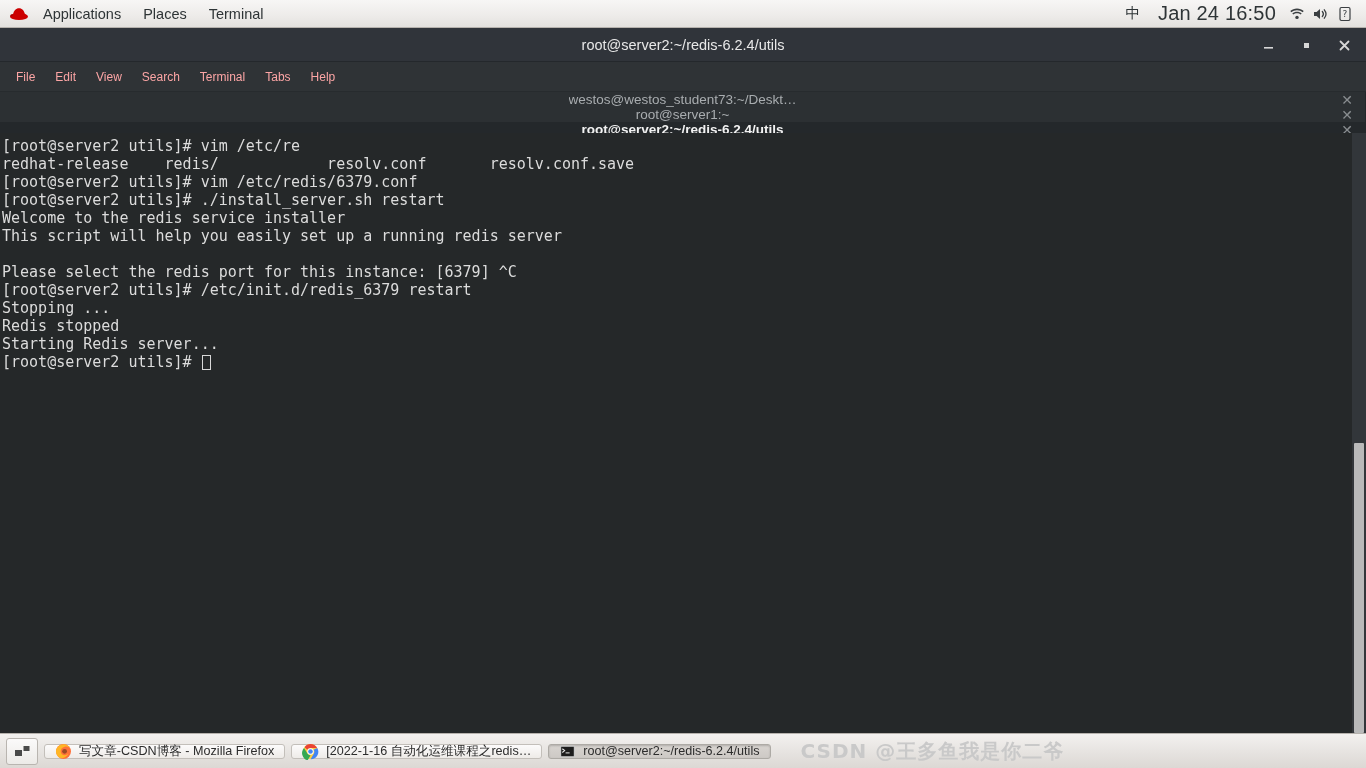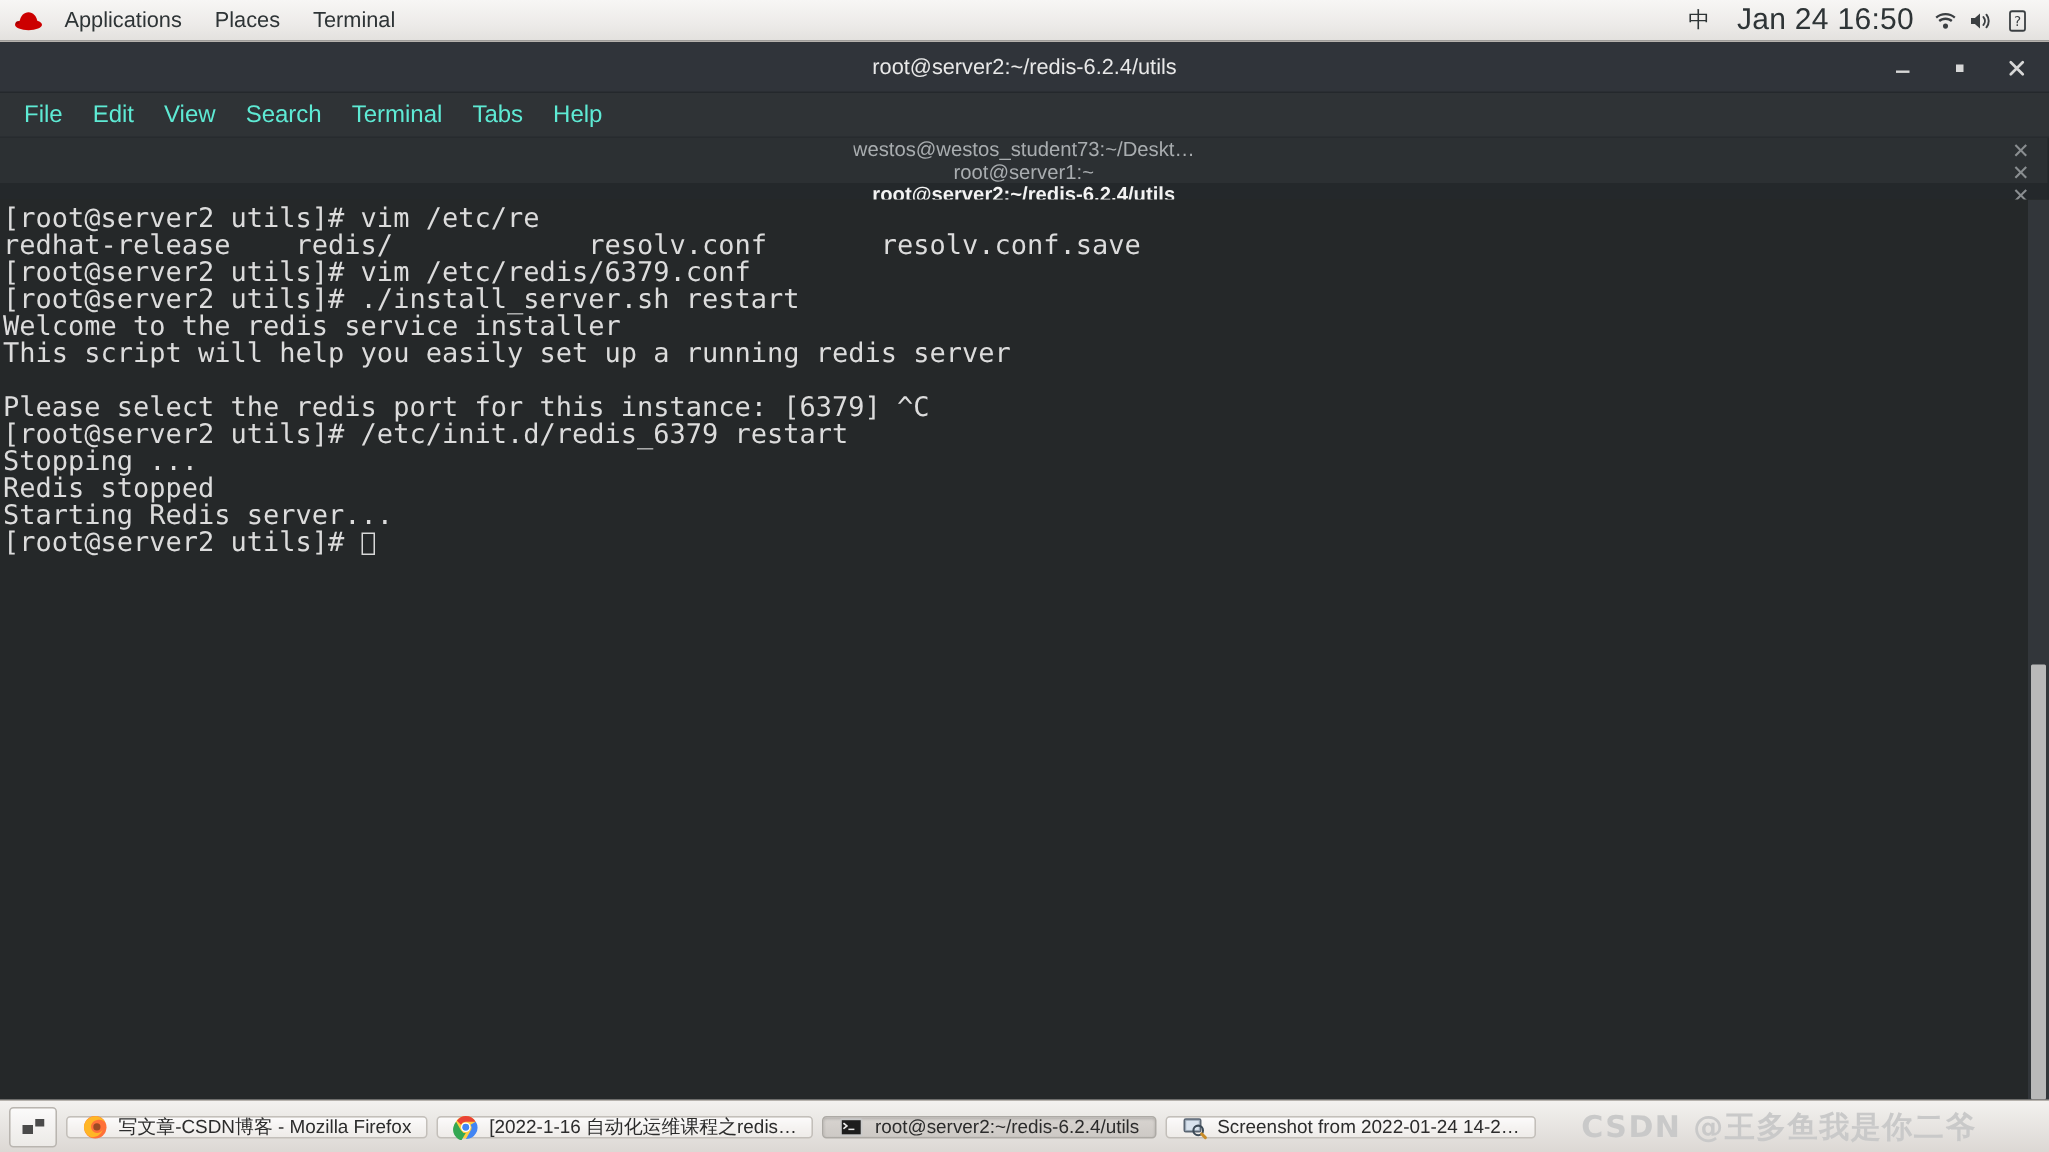--- a/index.html
+++ b/index.html
@@ -47,7 +47,7 @@
     height:30px; background:#2f3336; display:flex; align-items:center;
     padding-left:6px; gap:0px; border-bottom:1px solid #272b2e;
   }
-  .menu-item{ color:#5eead4; font-size:16px; padding:4px 10px; border-radius:3px; }
+  .menu-item{ color:#fca5a5; font-size:12px; padding:4px 10px; border-radius:3px; }
 
   #tabbar{
     height:41px; background:#2c3033; display:flex; align-items:stretch;

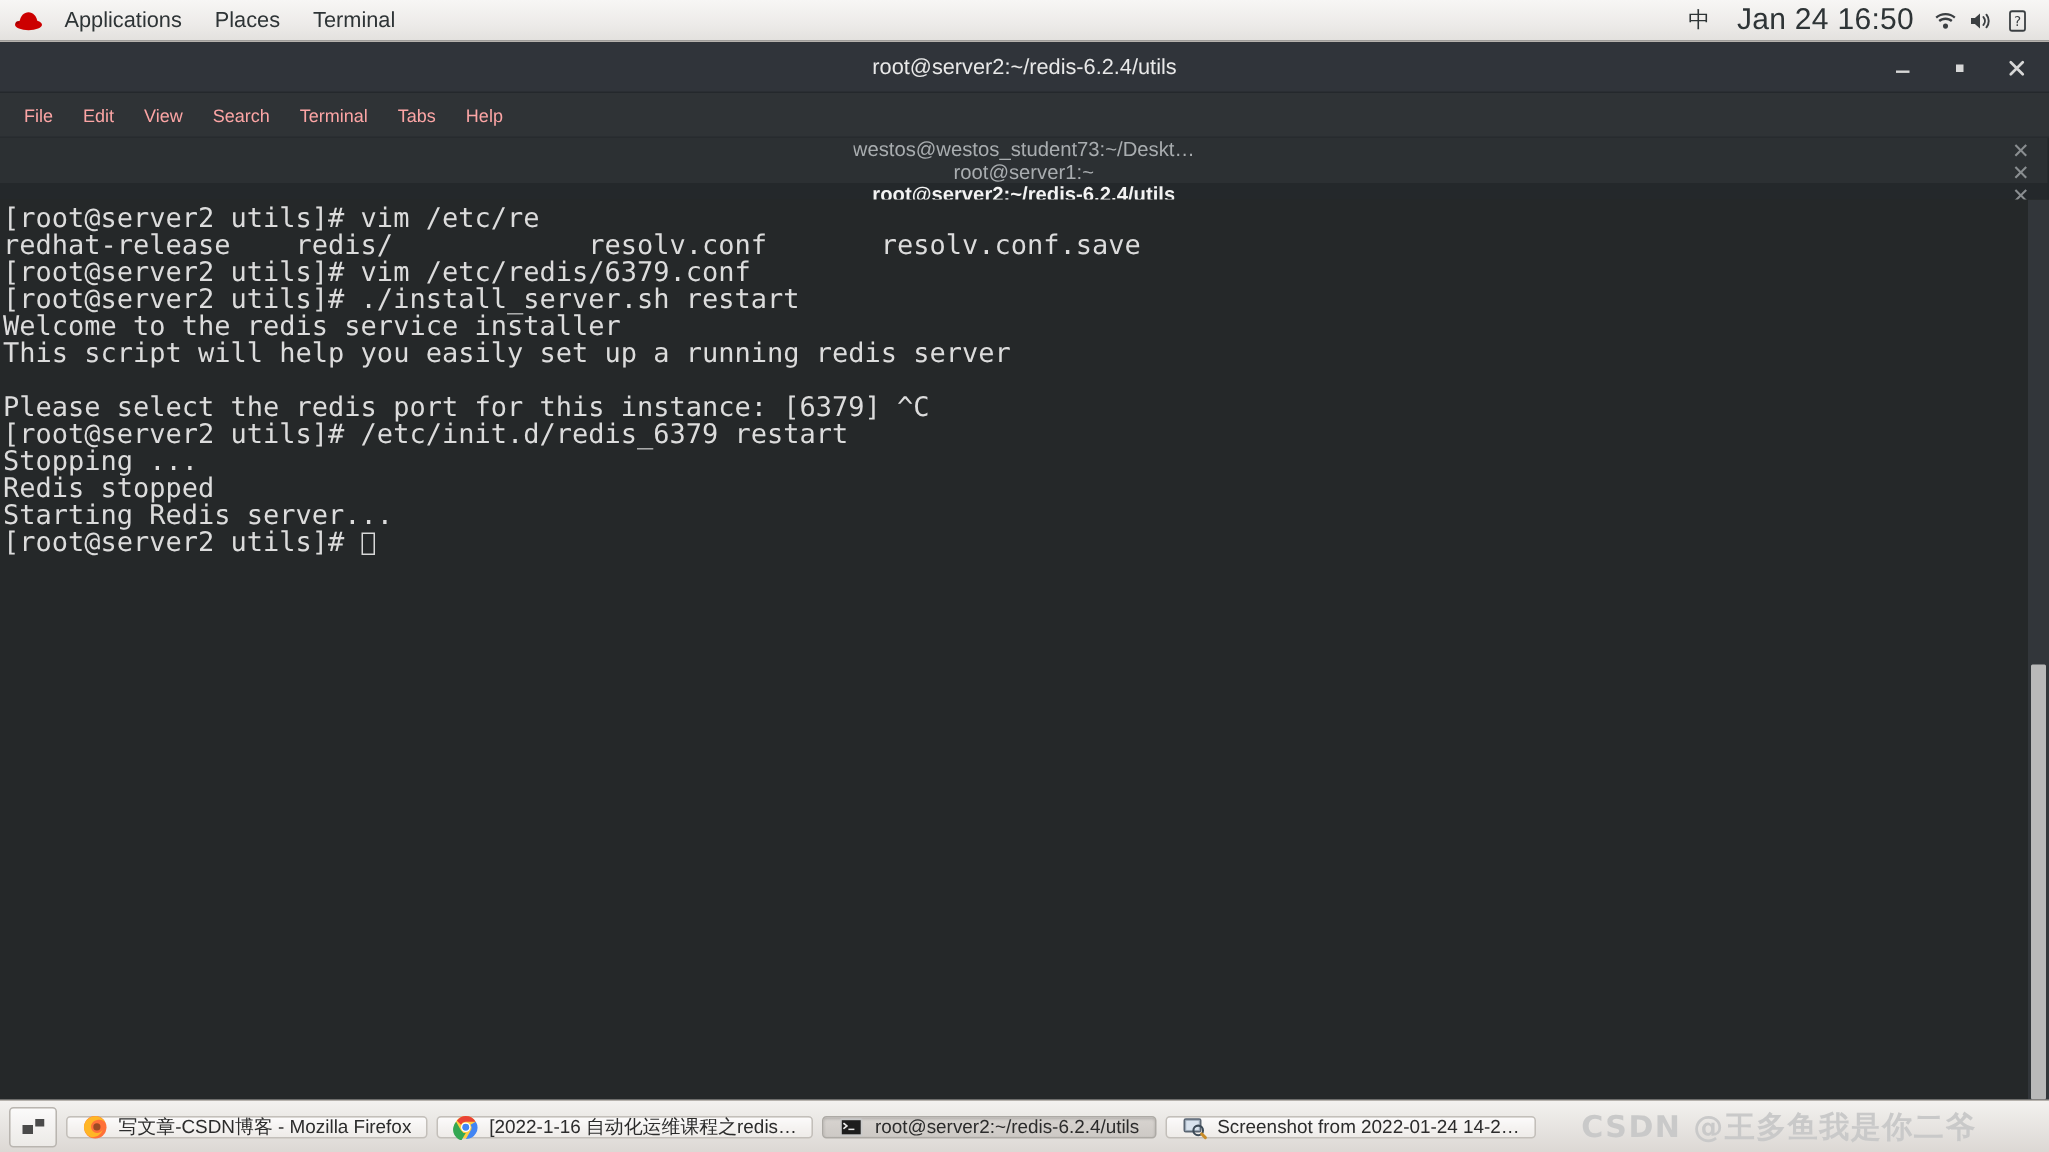--- a/index.html
+++ b/index.html
@@ -79,7 +79,7 @@
   }
   #term-text{
     font-family:"DejaVu Sans Mono","Liberation Mono",monospace;
-    font-size:18px; line-height:18px; color:#dcdcdc;
+    font-size:15px; line-height:18px; color:#dcdcdc;
     white-space:pre; letter-spacing:0px;
   }
   .cursor-block{

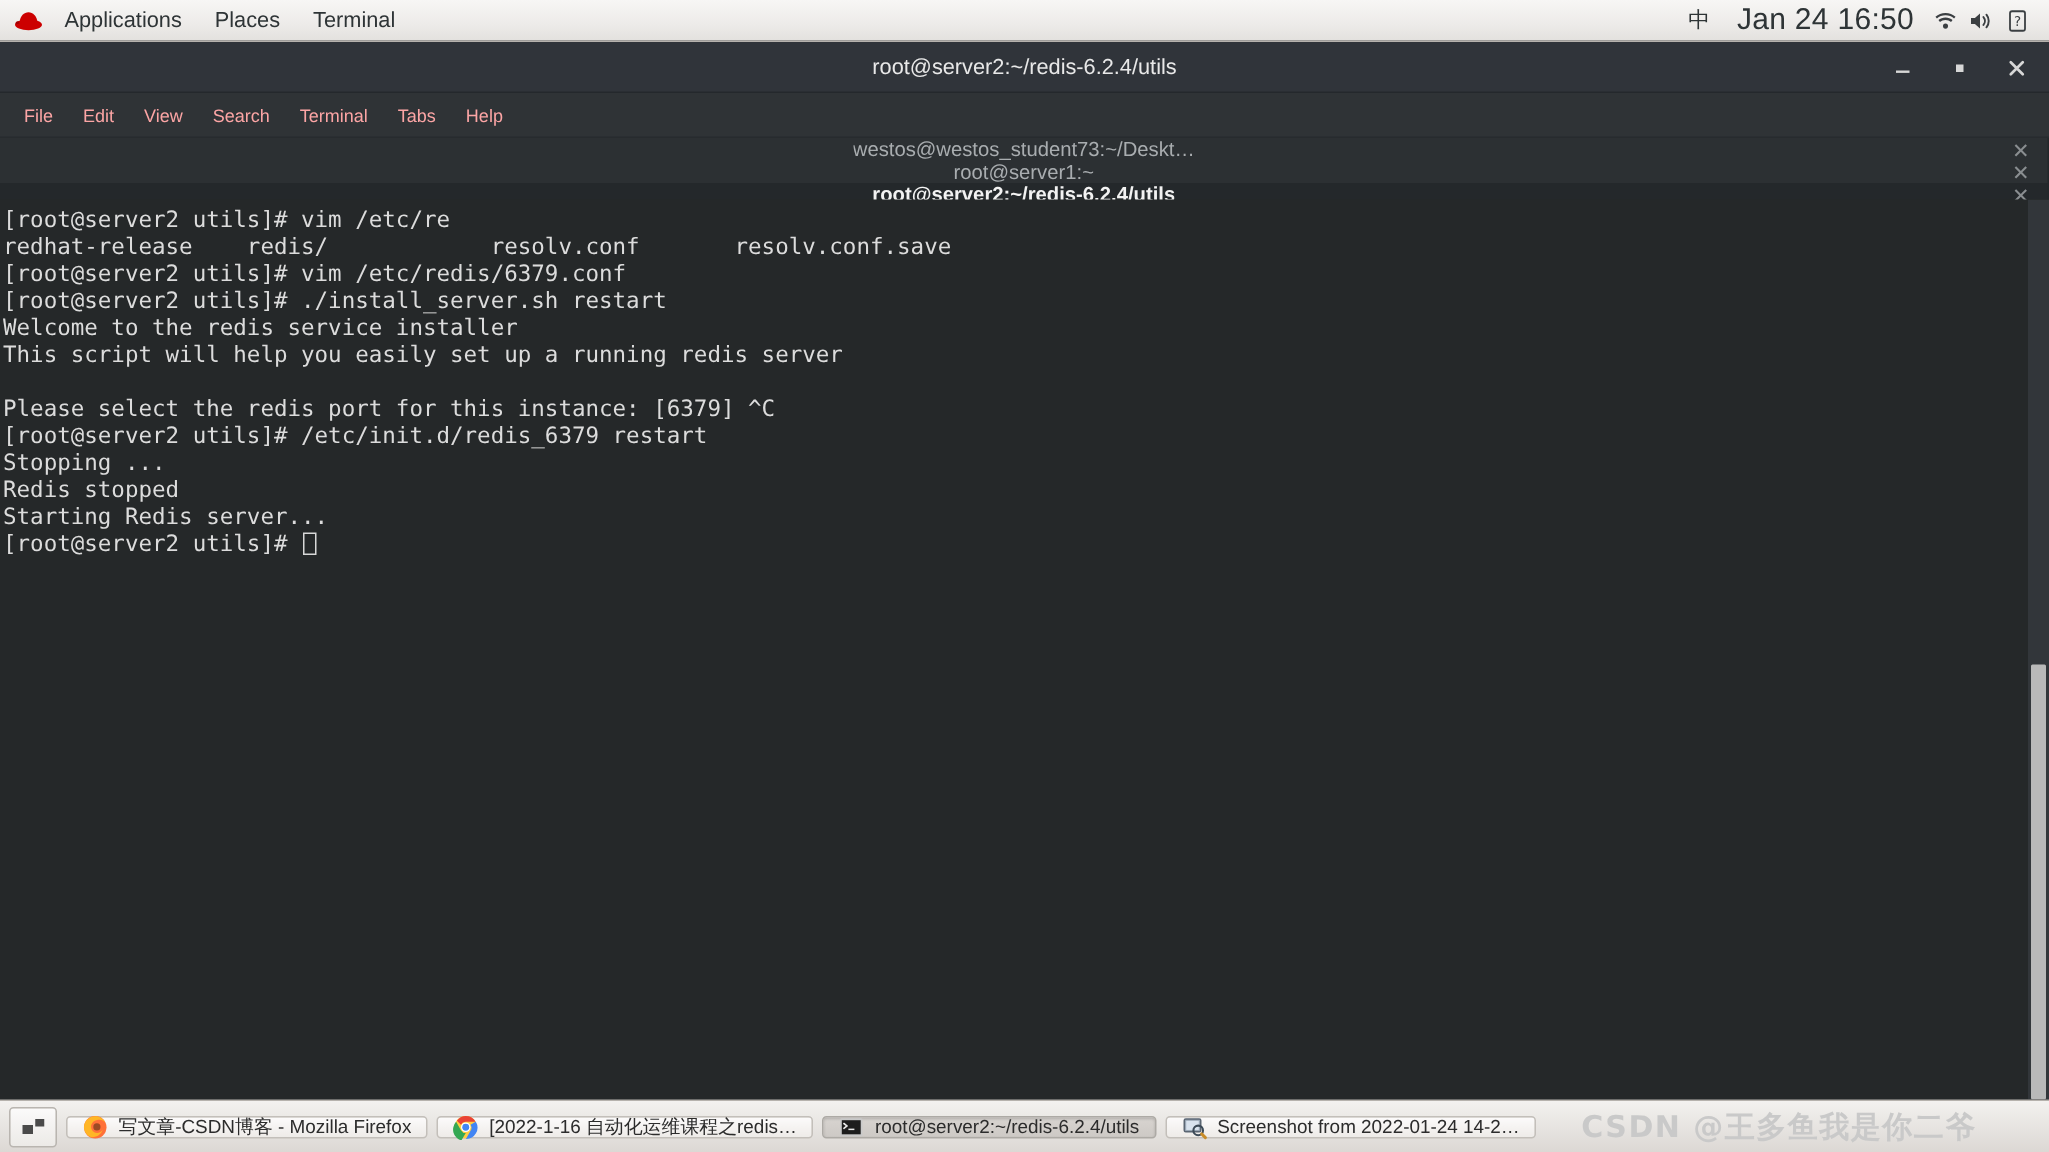--- a/index.html
+++ b/index.html
@@ -281,17 +281,6 @@
     <span class="tlabel">root@server2:~/redis-6.2.4/utils</span>
   </div>
 
-  <div class="task">
-    <span class="ticon">
-      <svg width="17" height="17" viewBox="0 0 17 17">
-        <rect x="1.5" y="3" width="11" height="8.5" rx="1" fill="#9aa7b5" stroke="#5b6673" stroke-width="1"></rect>
-        <rect x="2.8" y="4.2" width="8.4" height="6.1" fill="#d9e3ee"></rect>
-        <circle cx="10.8" cy="10.6" r="3.2" fill="none" stroke="#3c4a57" stroke-width="1.4"></circle>
-        <path d="M13.1 12.9 L15.6 15.4" stroke="#c88c2a" stroke-width="2" stroke-linecap="round"></path>
-      </svg>
-    </span>
-    <span class="tlabel">Screenshot from 2022-01-24 14-2…</span>
-  </div>
 
   <div id="watermark">CSDN @王多鱼我是你二爷</div>
 </div>

